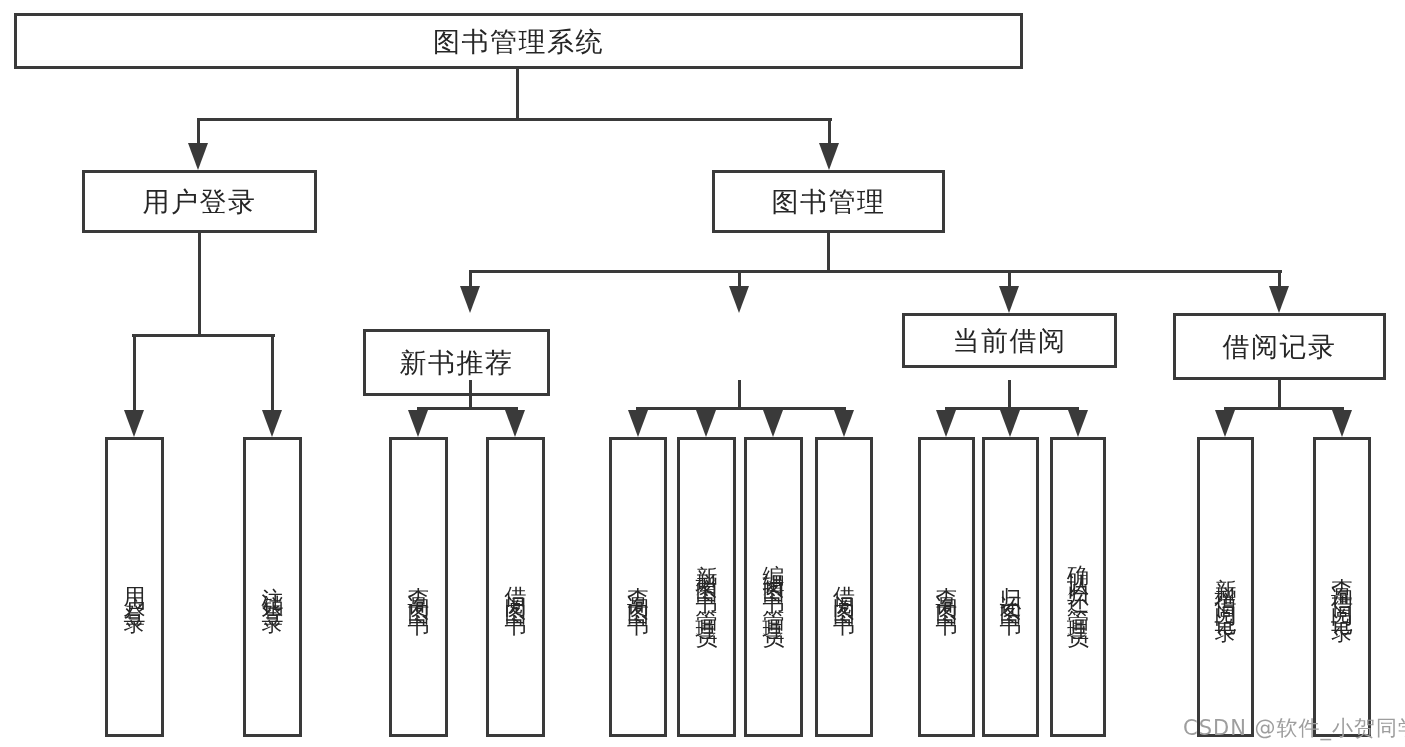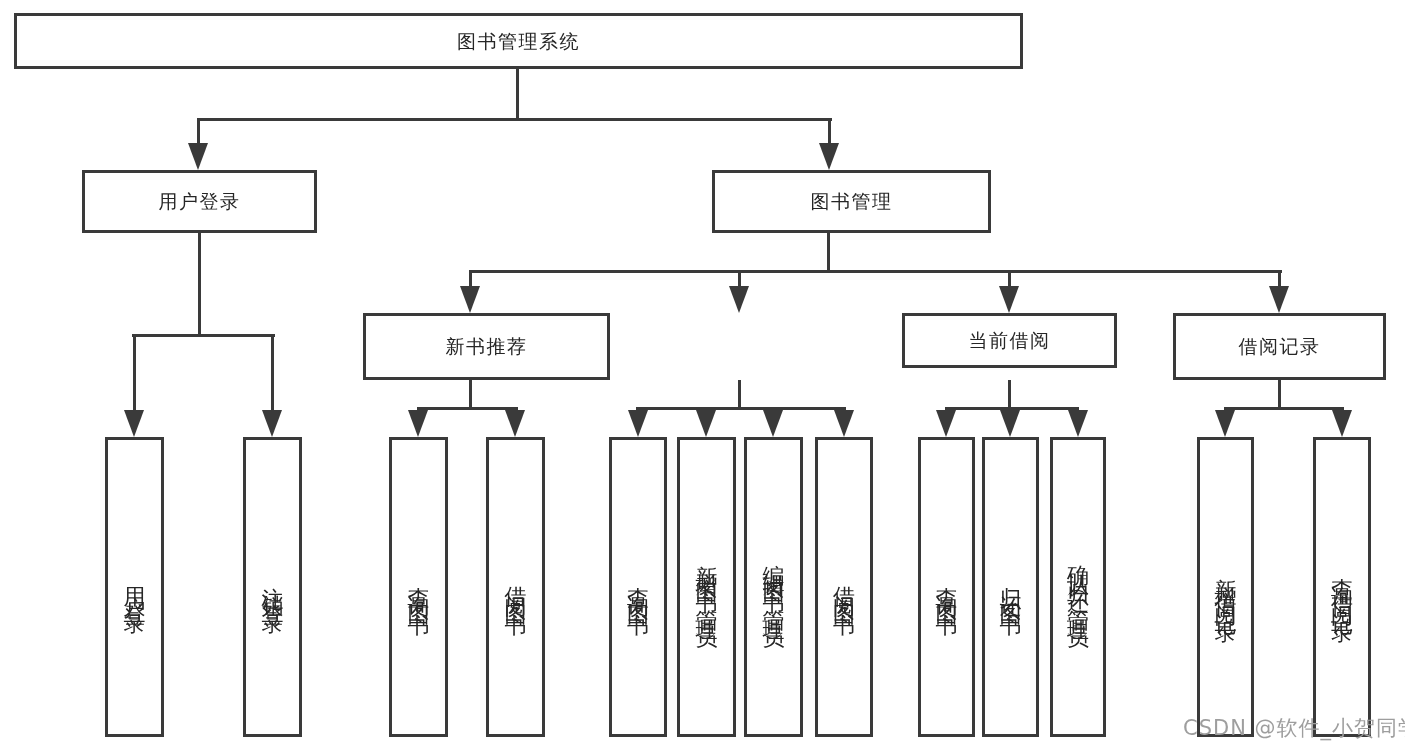--- a/index.html
+++ b/index.html
@@ -15,7 +15,7 @@
     color:var(--text,#262626);
   }
   .hnode span {
-    font-size:19px; letter-spacing:1.5px; white-space:nowrap; line-height:1;
+    font-size:27px; letter-spacing:1.5px; white-space:nowrap; line-height:1;
   }
   .vnode span {
     writing-mode:vertical-rl; text-orientation:mixed;

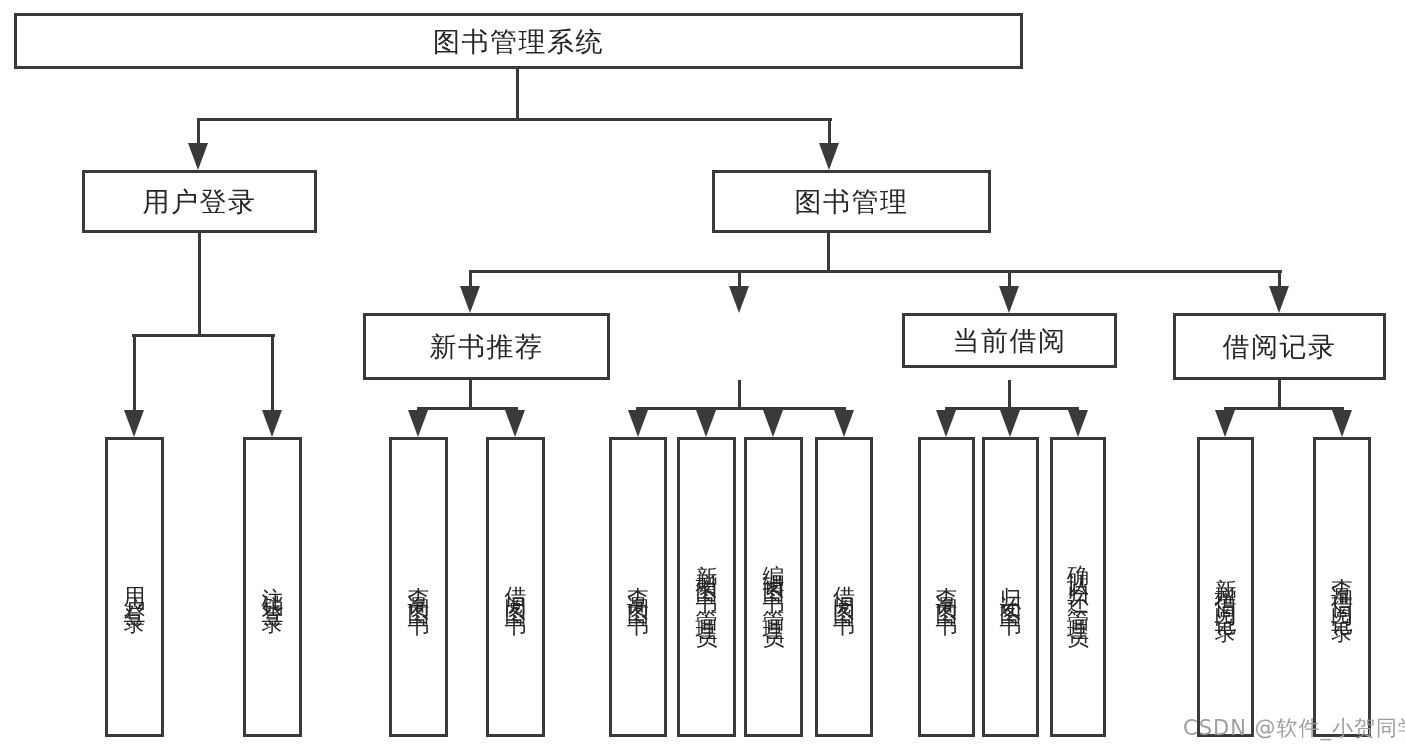--- a/index.html
+++ b/index.html
@@ -52,7 +52,7 @@
   <div class="node hnode" style="left:82px;top:170px;width:235px;height:63px">
     <span>用户登录</span>
   </div>
-  <div class="node hnode" style="left:712px;top:170px;width:279px;height:63px">
+  <div class="node hnode" style="left:712px;top:170px;width:233px;height:63px">
     <span>图书管理</span>
   </div>
 

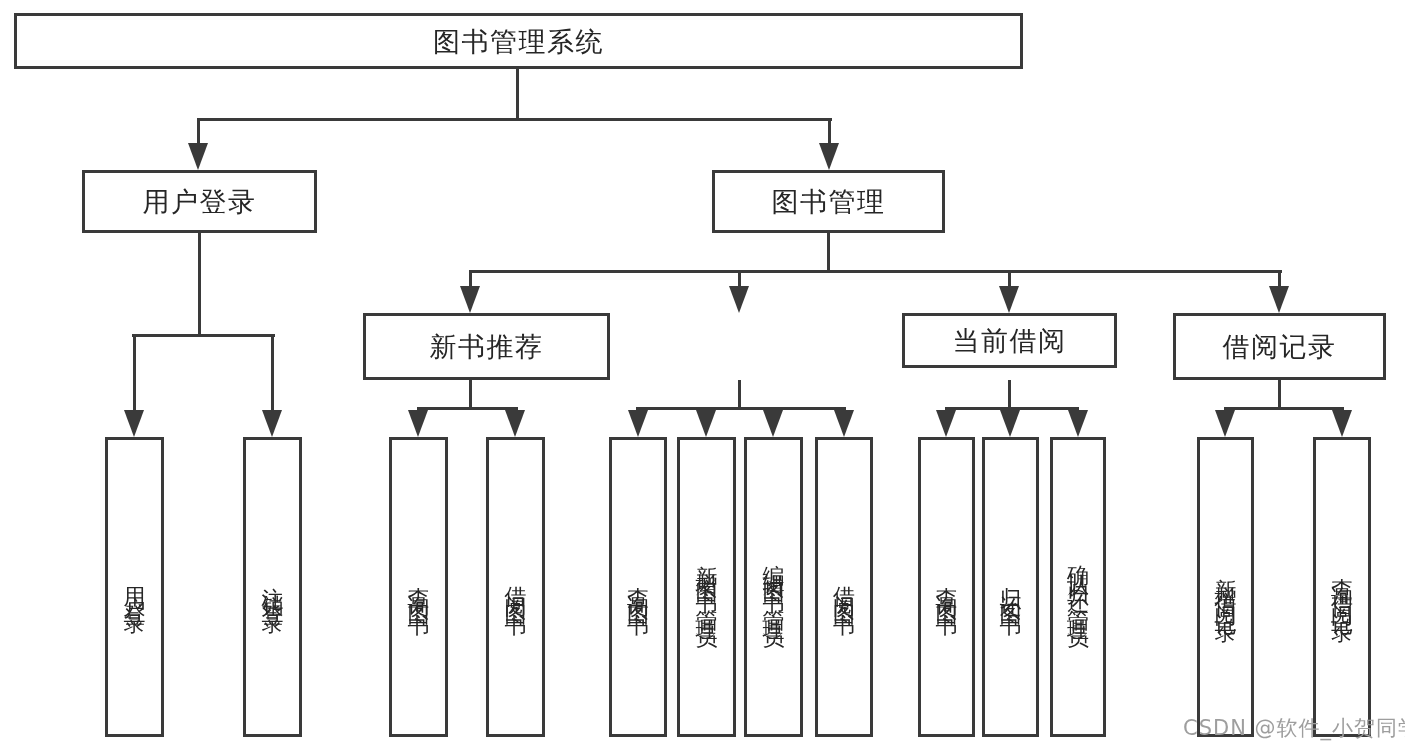--- a/index.html
+++ b/index.html
@@ -74,7 +74,7 @@
   <div class="arrow" style="left:999px;top:286px"></div>
   <div class="arrow" style="left:1269px;top:286px"></div>
 
-  <div class="node hnode" style="left:363px;top:313px;width:247px;height:67px">
+  <div class="node hnode" style="left:363px;top:329px;width:187px;height:67px">
     <span>新书推荐</span>
   </div>
   <div class="node hnode" style="left:902px;top:313px;width:215px;height:55px">

